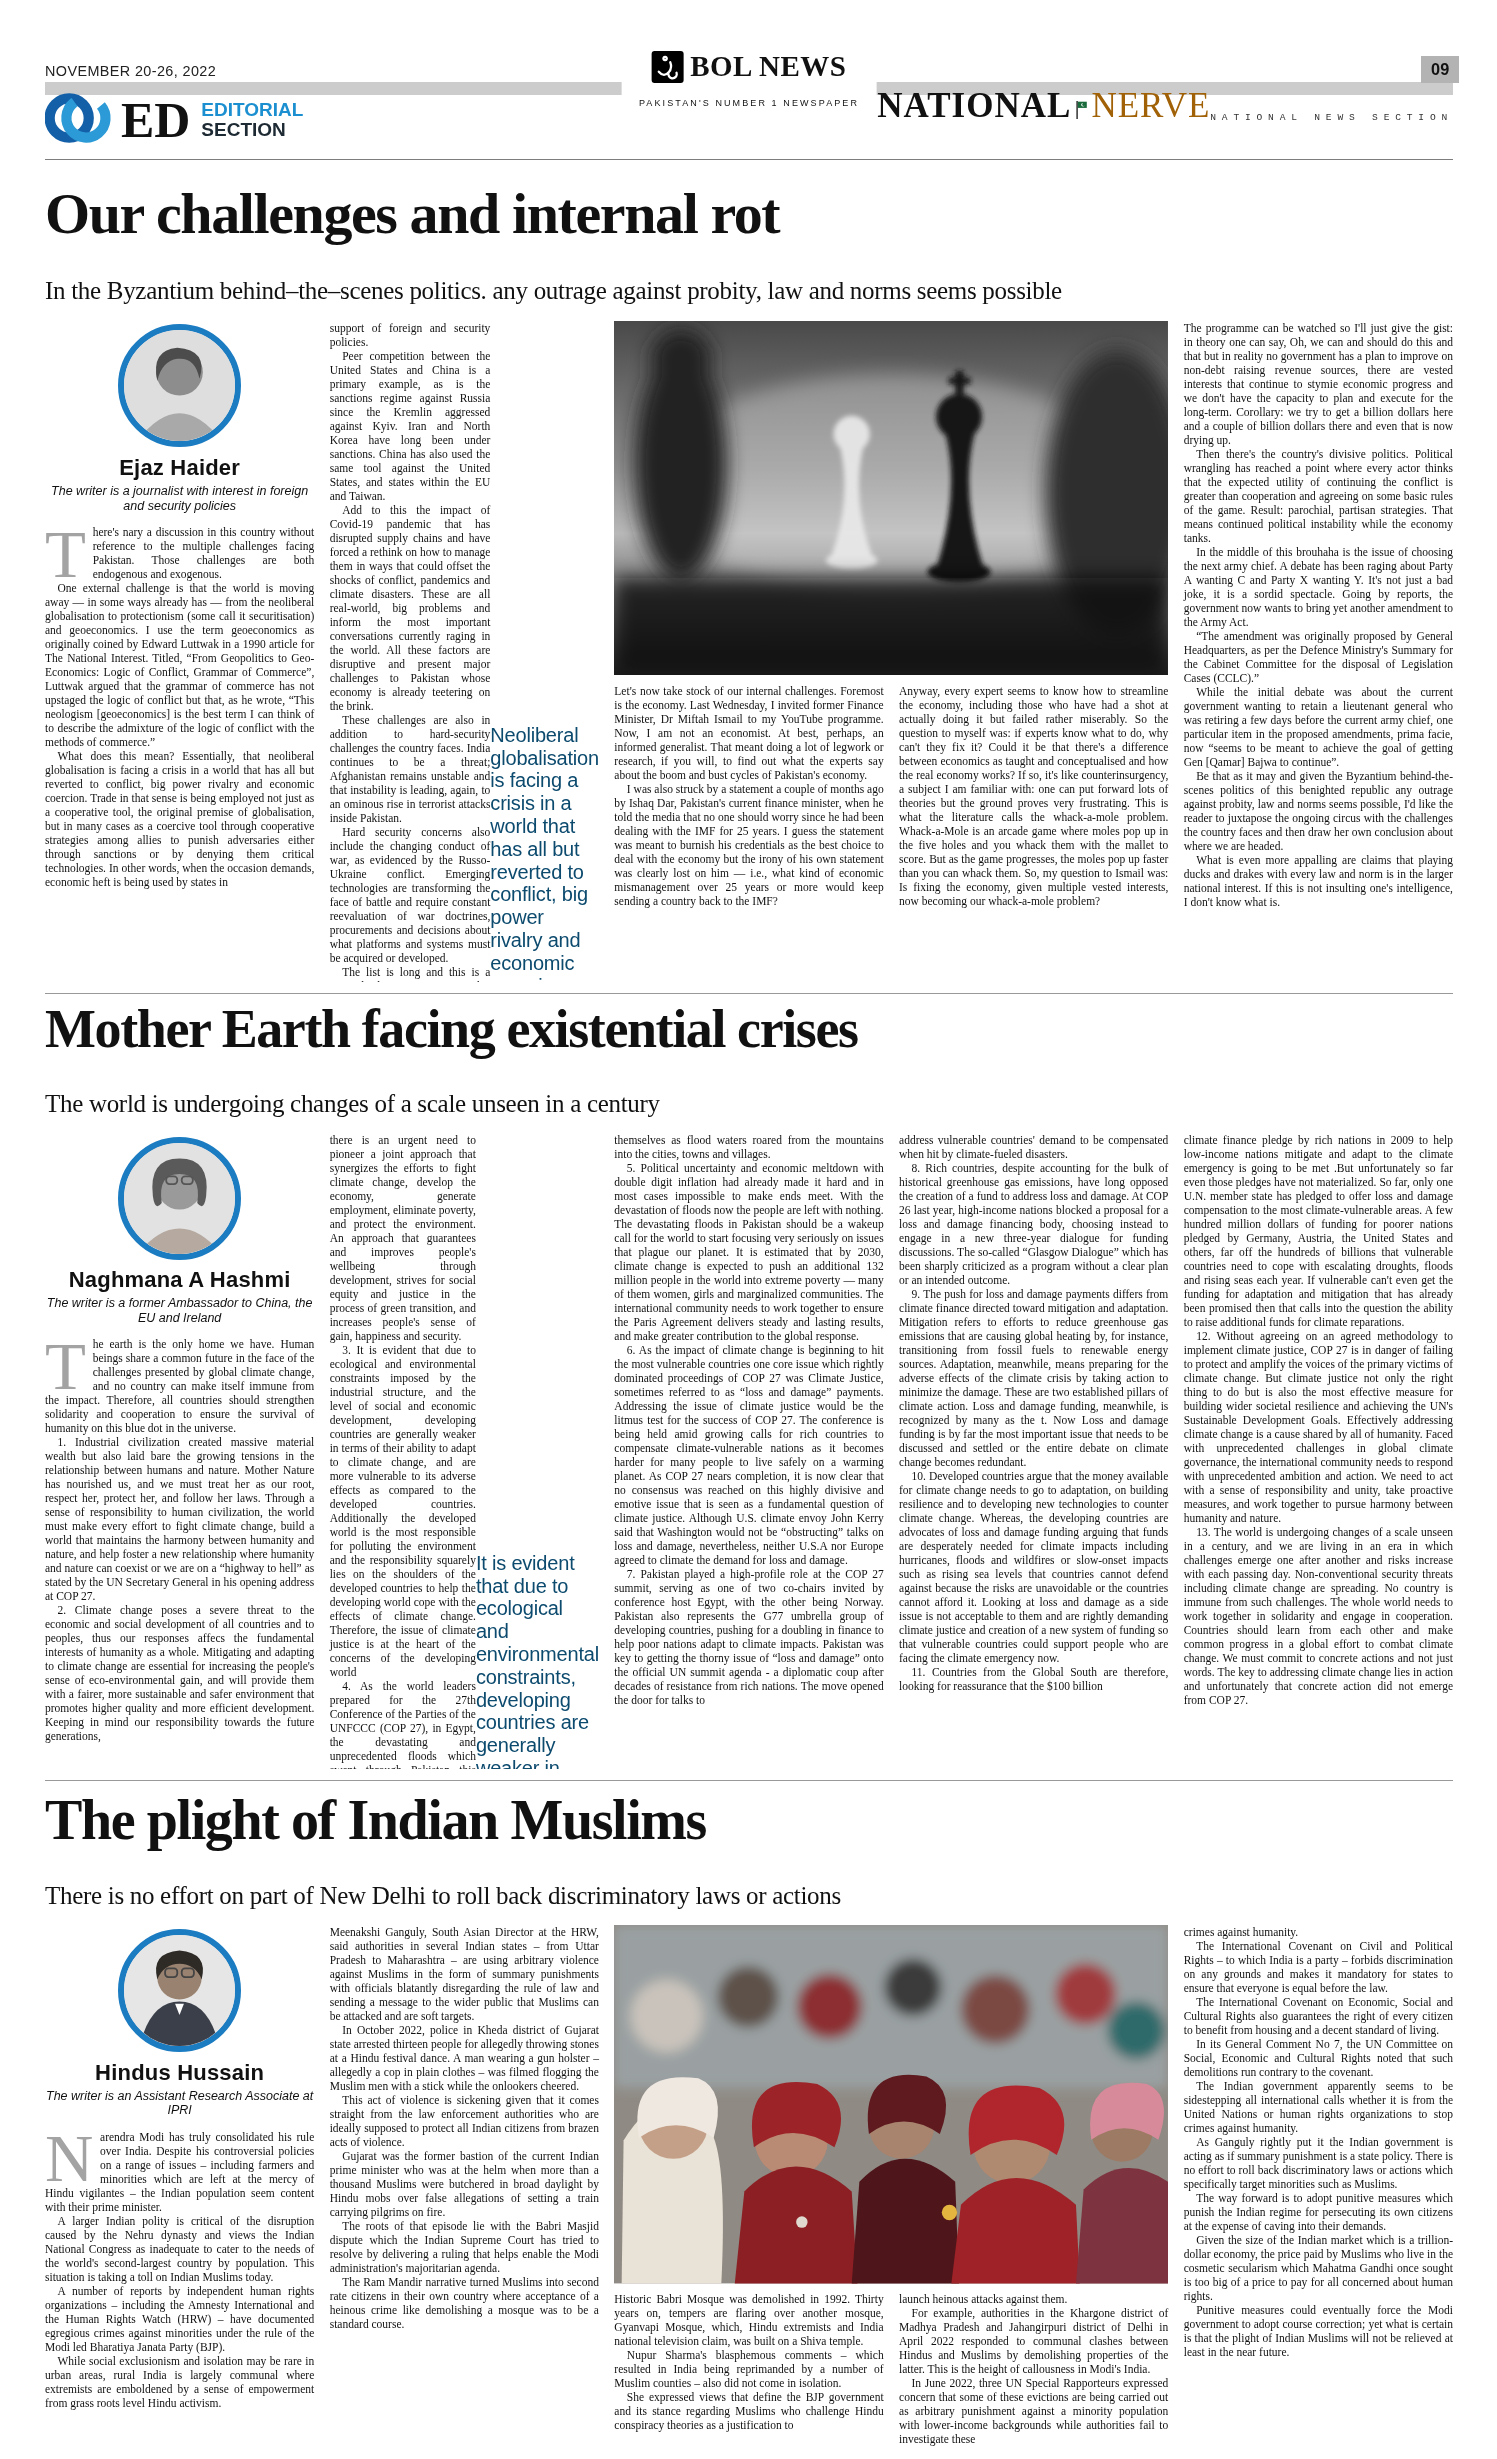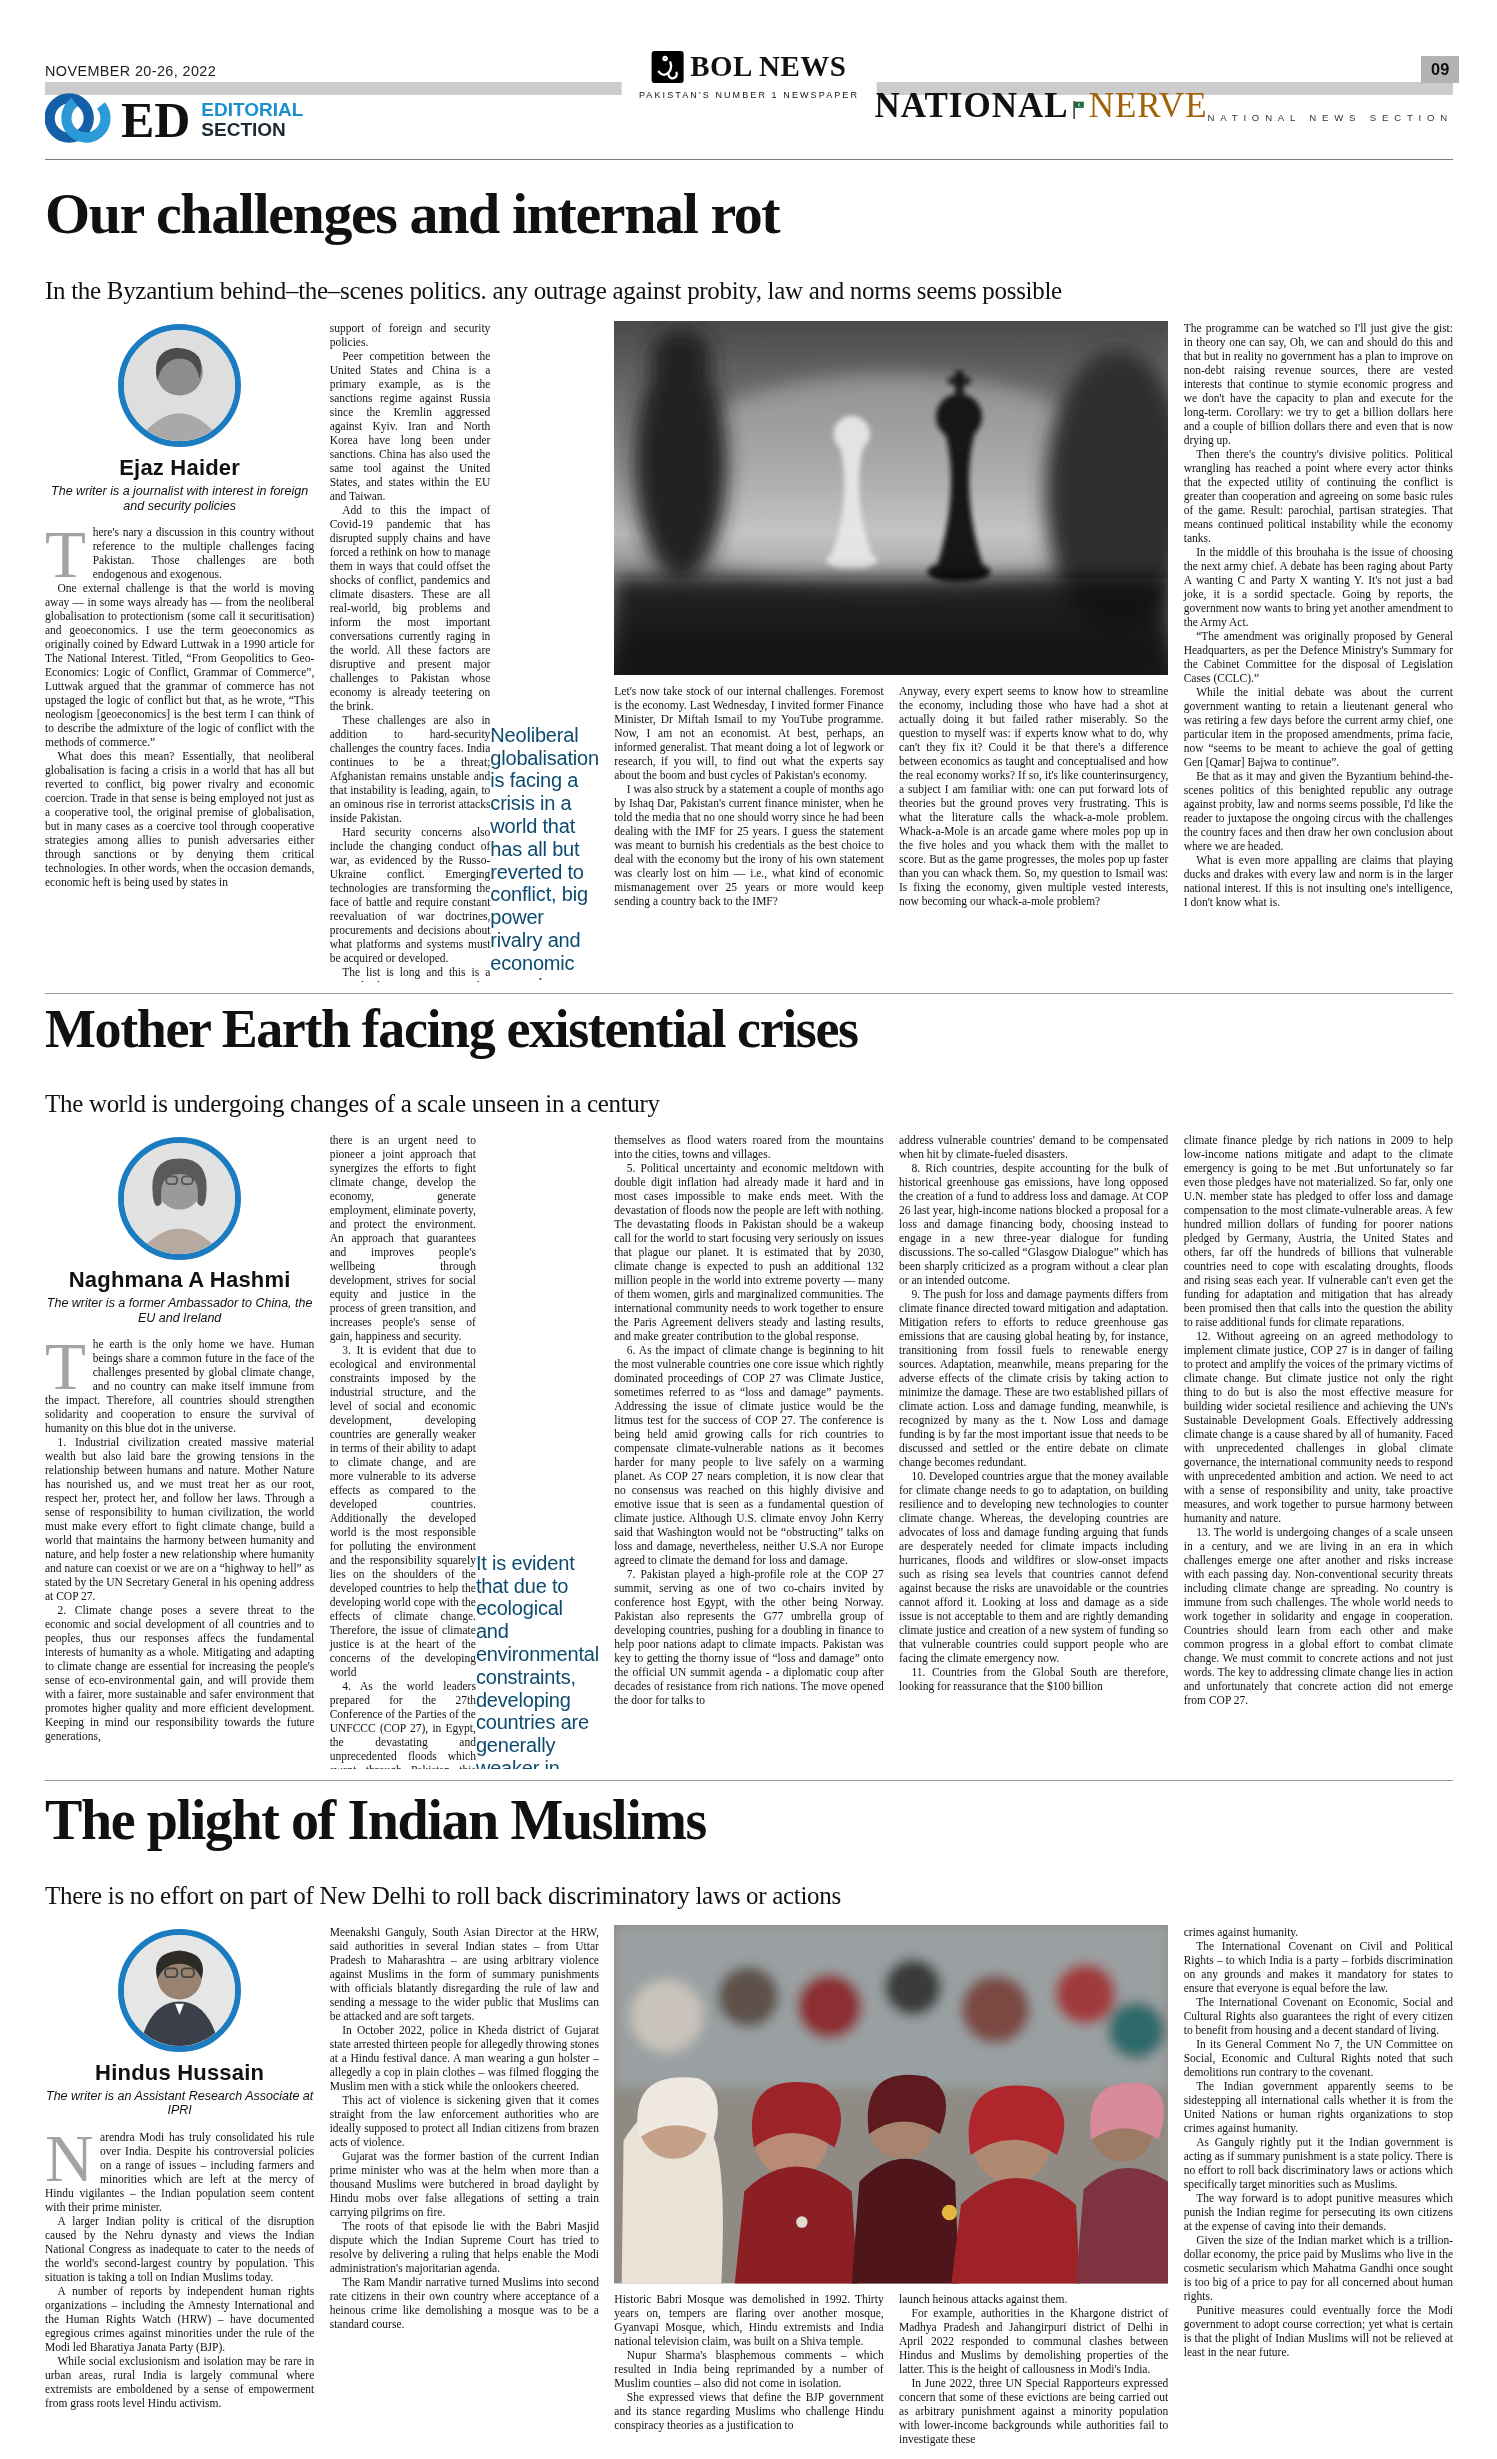--- a/index.html
+++ b/index.html
@@ -19,7 +19,7 @@
             align-items:center;justify-content:center}
   .mast-word{font-weight:bold;font-size:29px;letter-spacing:0.5px;white-space:nowrap}
   .mast-tag{font-family:"Liberation Sans",sans-serif;font-size:9px;letter-spacing:2.1px;
-            margin-top:7px;color:#111;white-space:nowrap}
+            margin-top:15px;color:#111;white-space:nowrap}
   .pageno{position:absolute;right:-5.8px;top:56px;background:#b3b3b3;color:#111;
           font-family:"Liberation Sans",sans-serif;font-weight:bold;font-size:16.3px;
           padding:3.8px 9.6px}

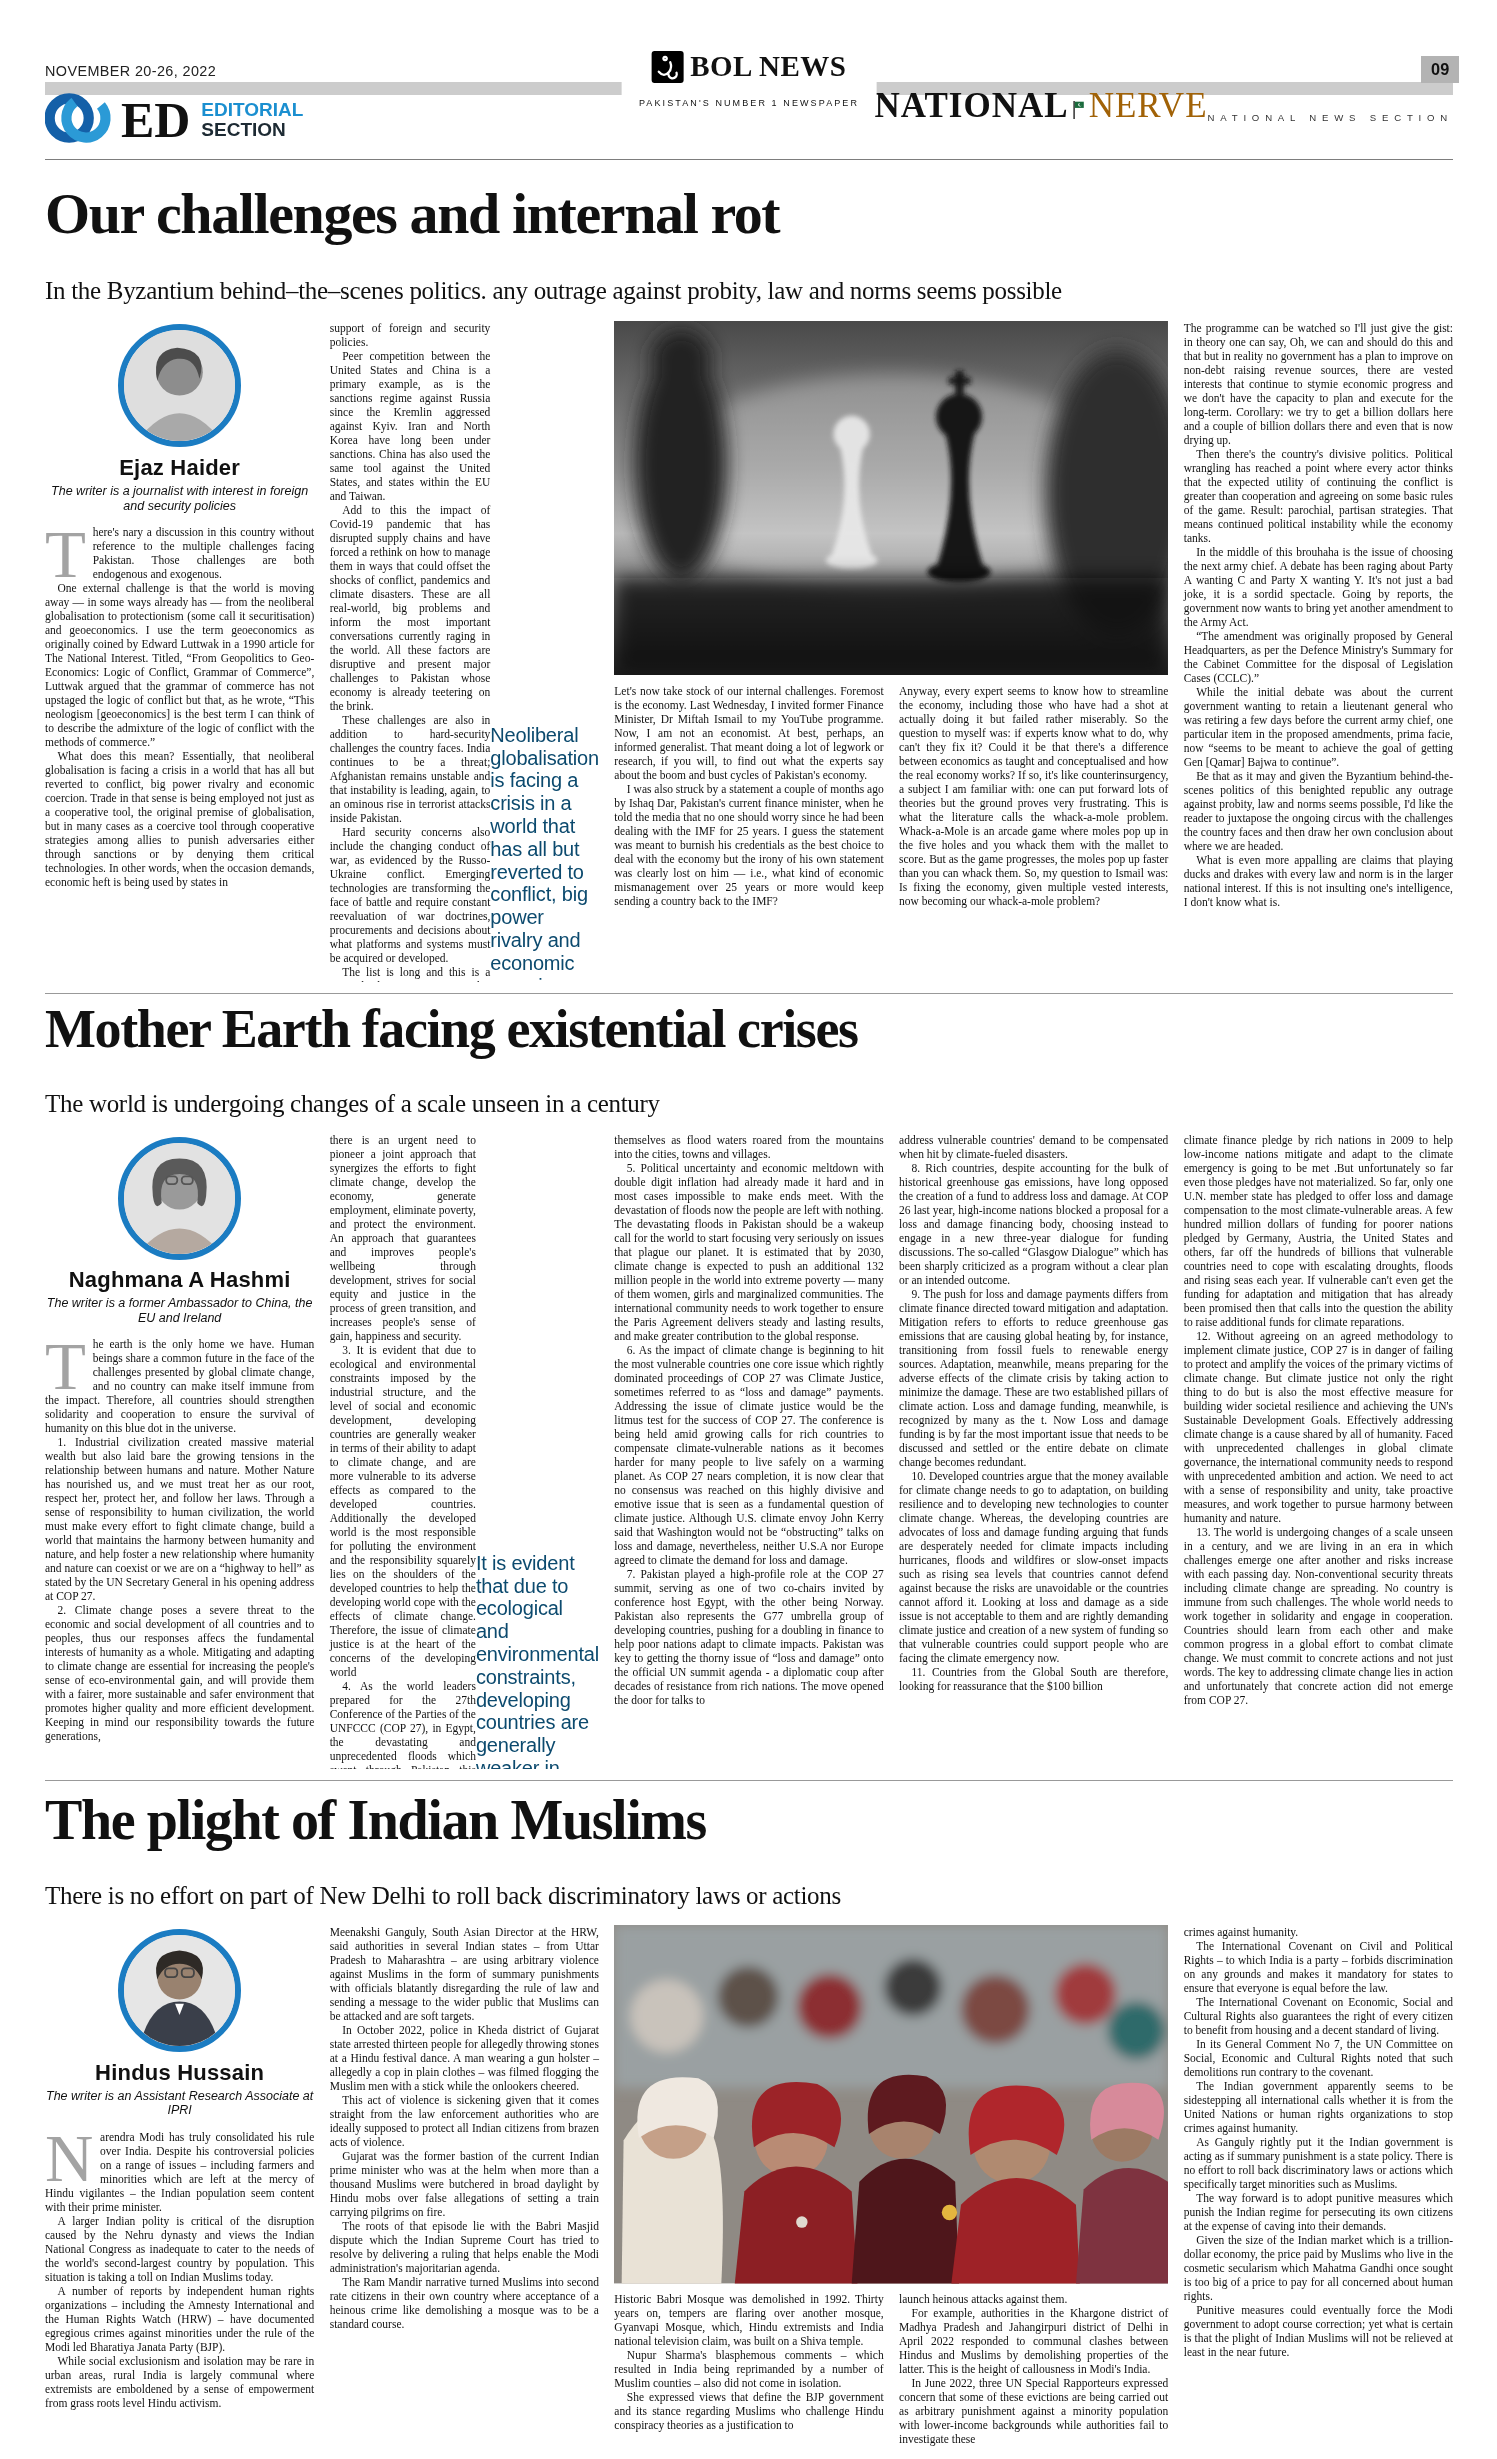--- a/index.html
+++ b/index.html
@@ -34,7 +34,7 @@
   .nerve-row{display:flex;align-items:flex-end;gap:3.8px}
   .nerve-w1{font-weight:bold;font-size:35px;letter-spacing:1px;line-height:1}
   .nerve-w2{font-size:35px;color:#a16207;letter-spacing:1px;line-height:1}
-  .nerve-sub{font-family:Liberation Sans, sans-serif;font-size:9.6px;letter-spacing:5.8px;
+  .nerve-sub{font-family:Liberation Mono, monospace;font-size:9.6px;letter-spacing:5.8px;
              color:#333;margin-top:6.7px}
   .top-rule{border-top:1.9px solid #7d7d7d;margin:0}
 

